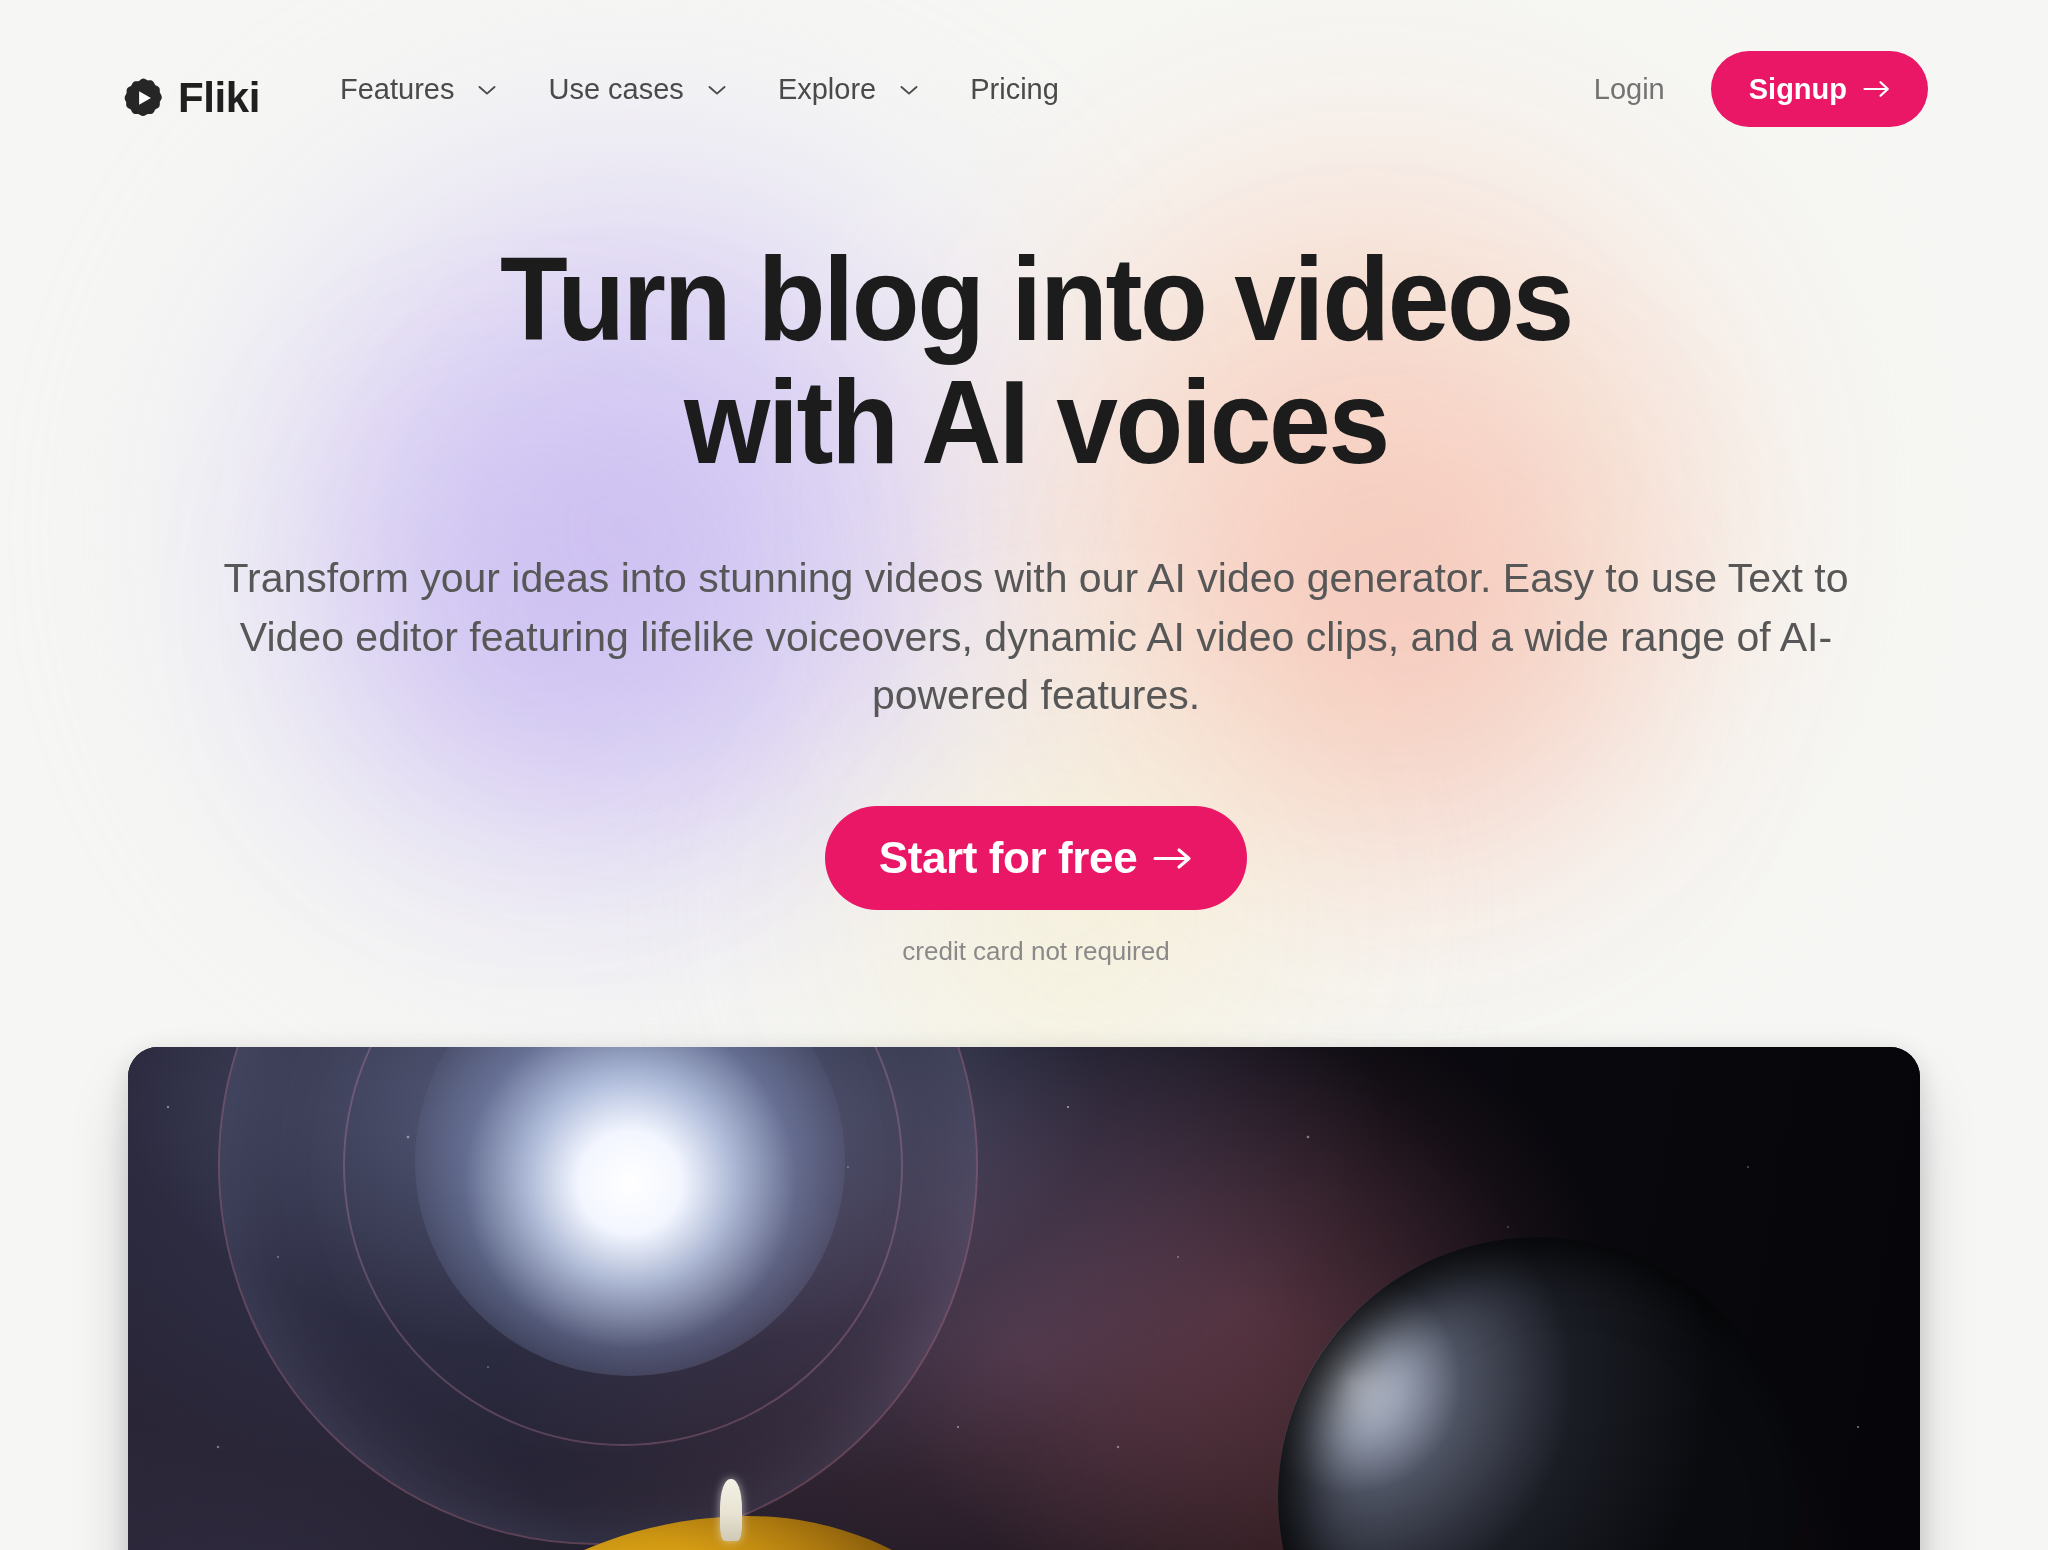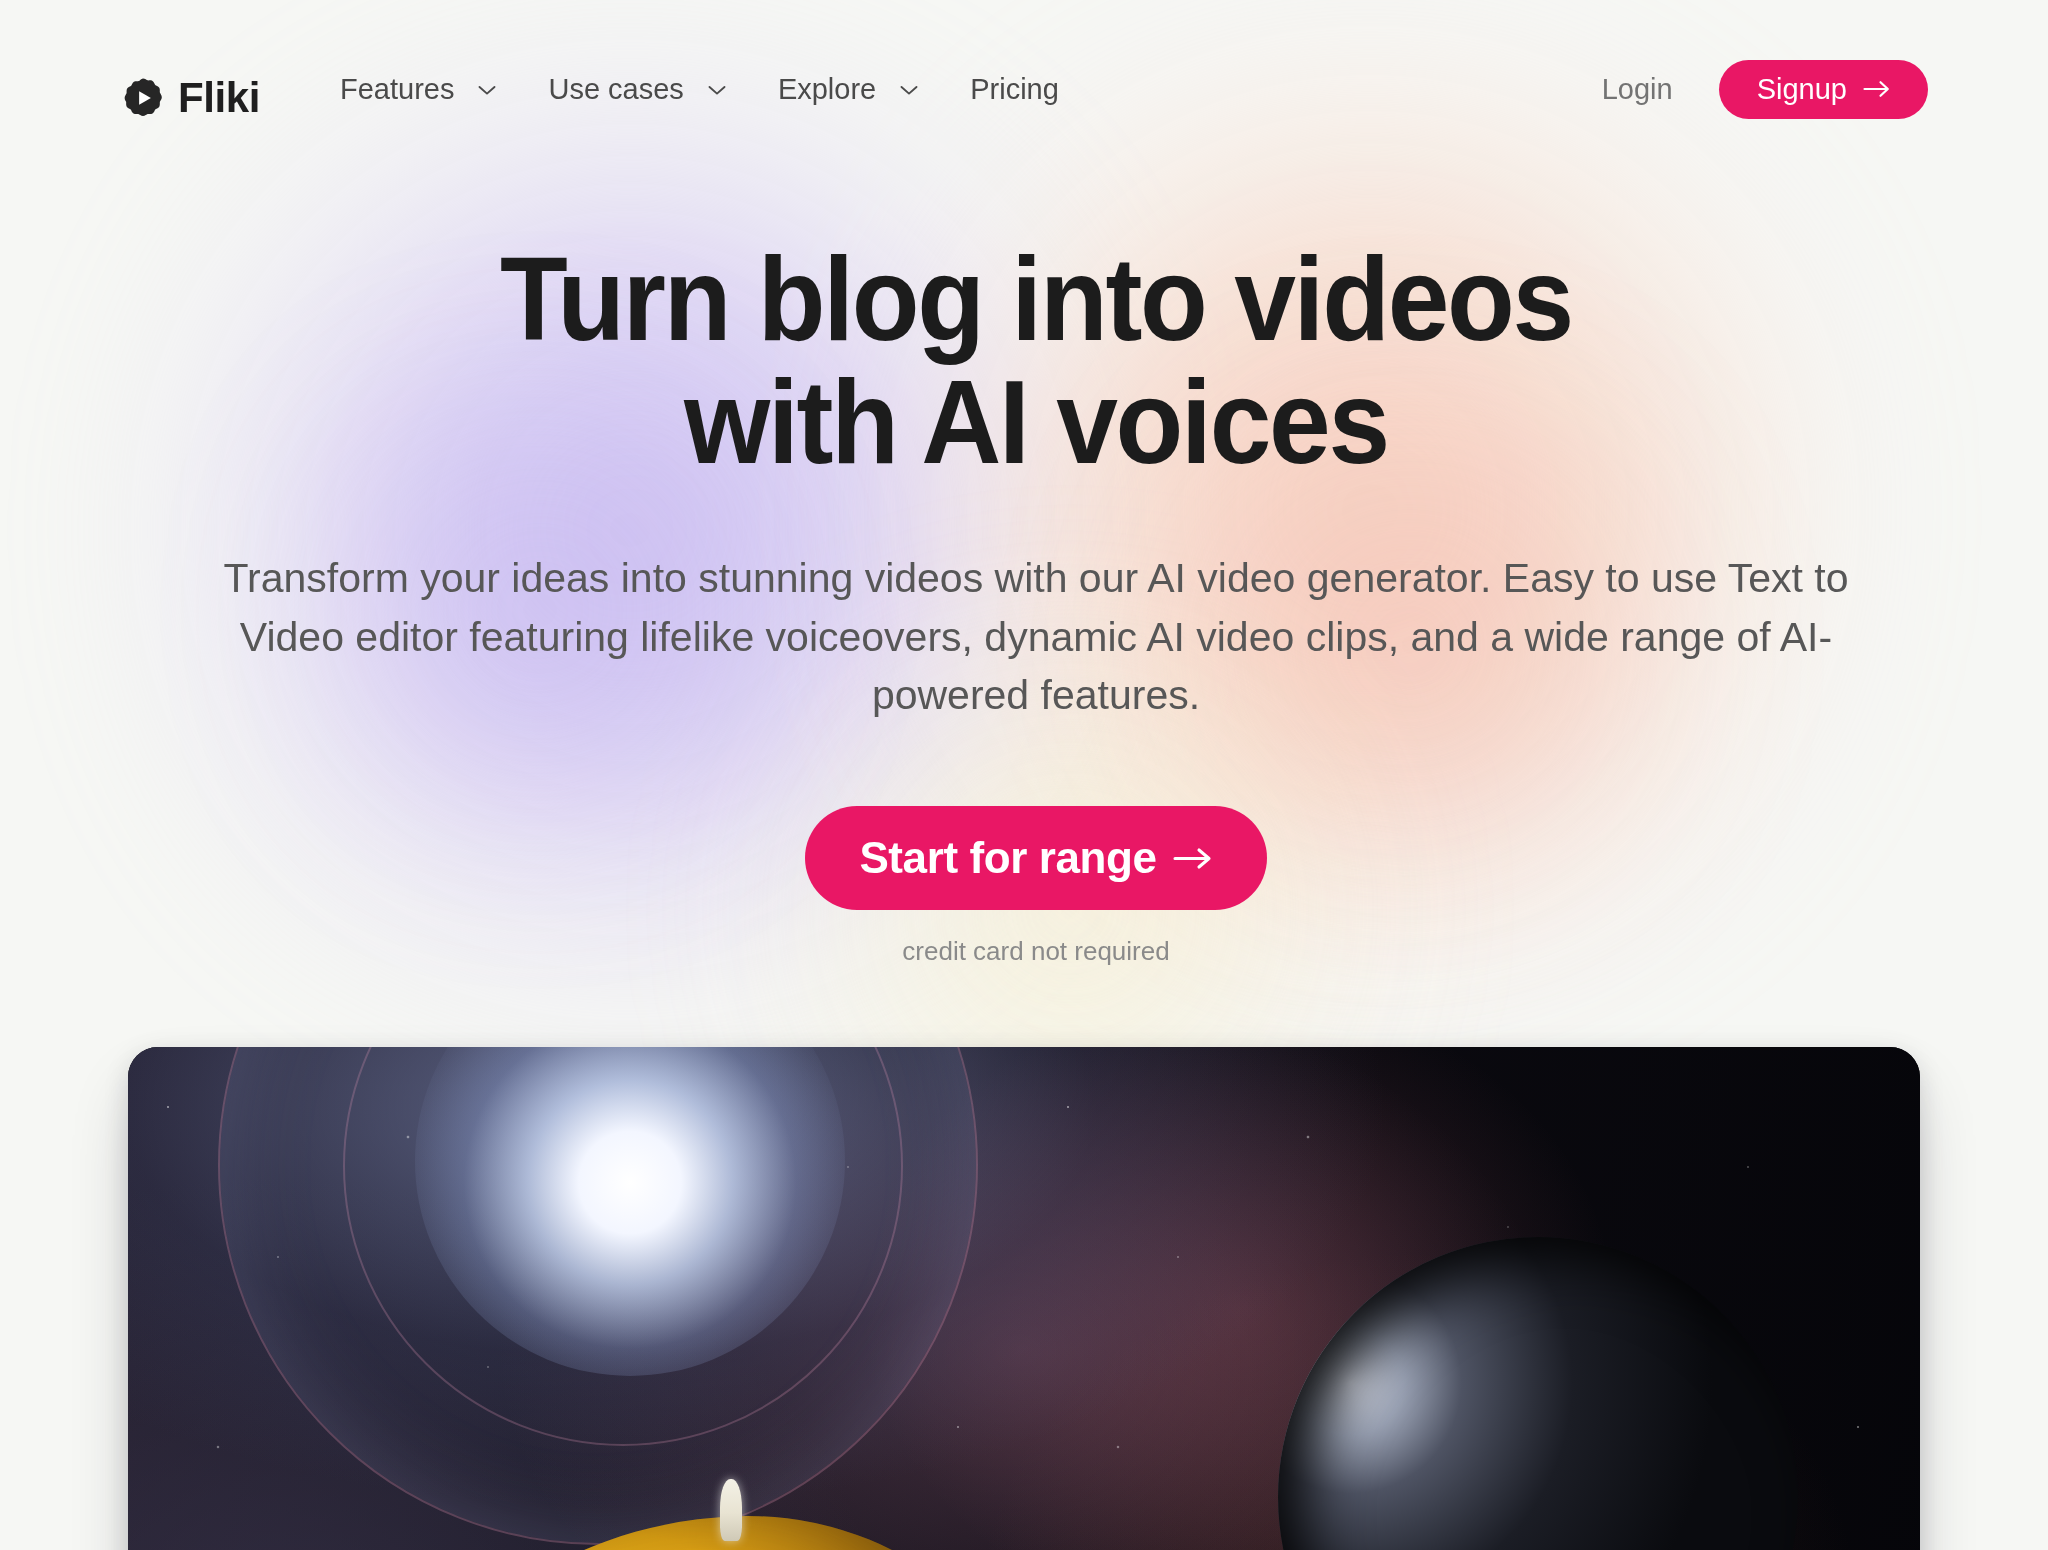--- a/index.html
+++ b/index.html
@@ -138,10 +138,10 @@
     white-space: nowrap;
   }
   .btn-signup {
-    height: 59px;
+    height: 76px;
     padding: 0 38px;
     font-size: 29px;
-    font-weight: 400;
+    font-weight: 700;
   }
   .arr { width: 27px; height: 18px; display:inline-block; flex:none; }
 

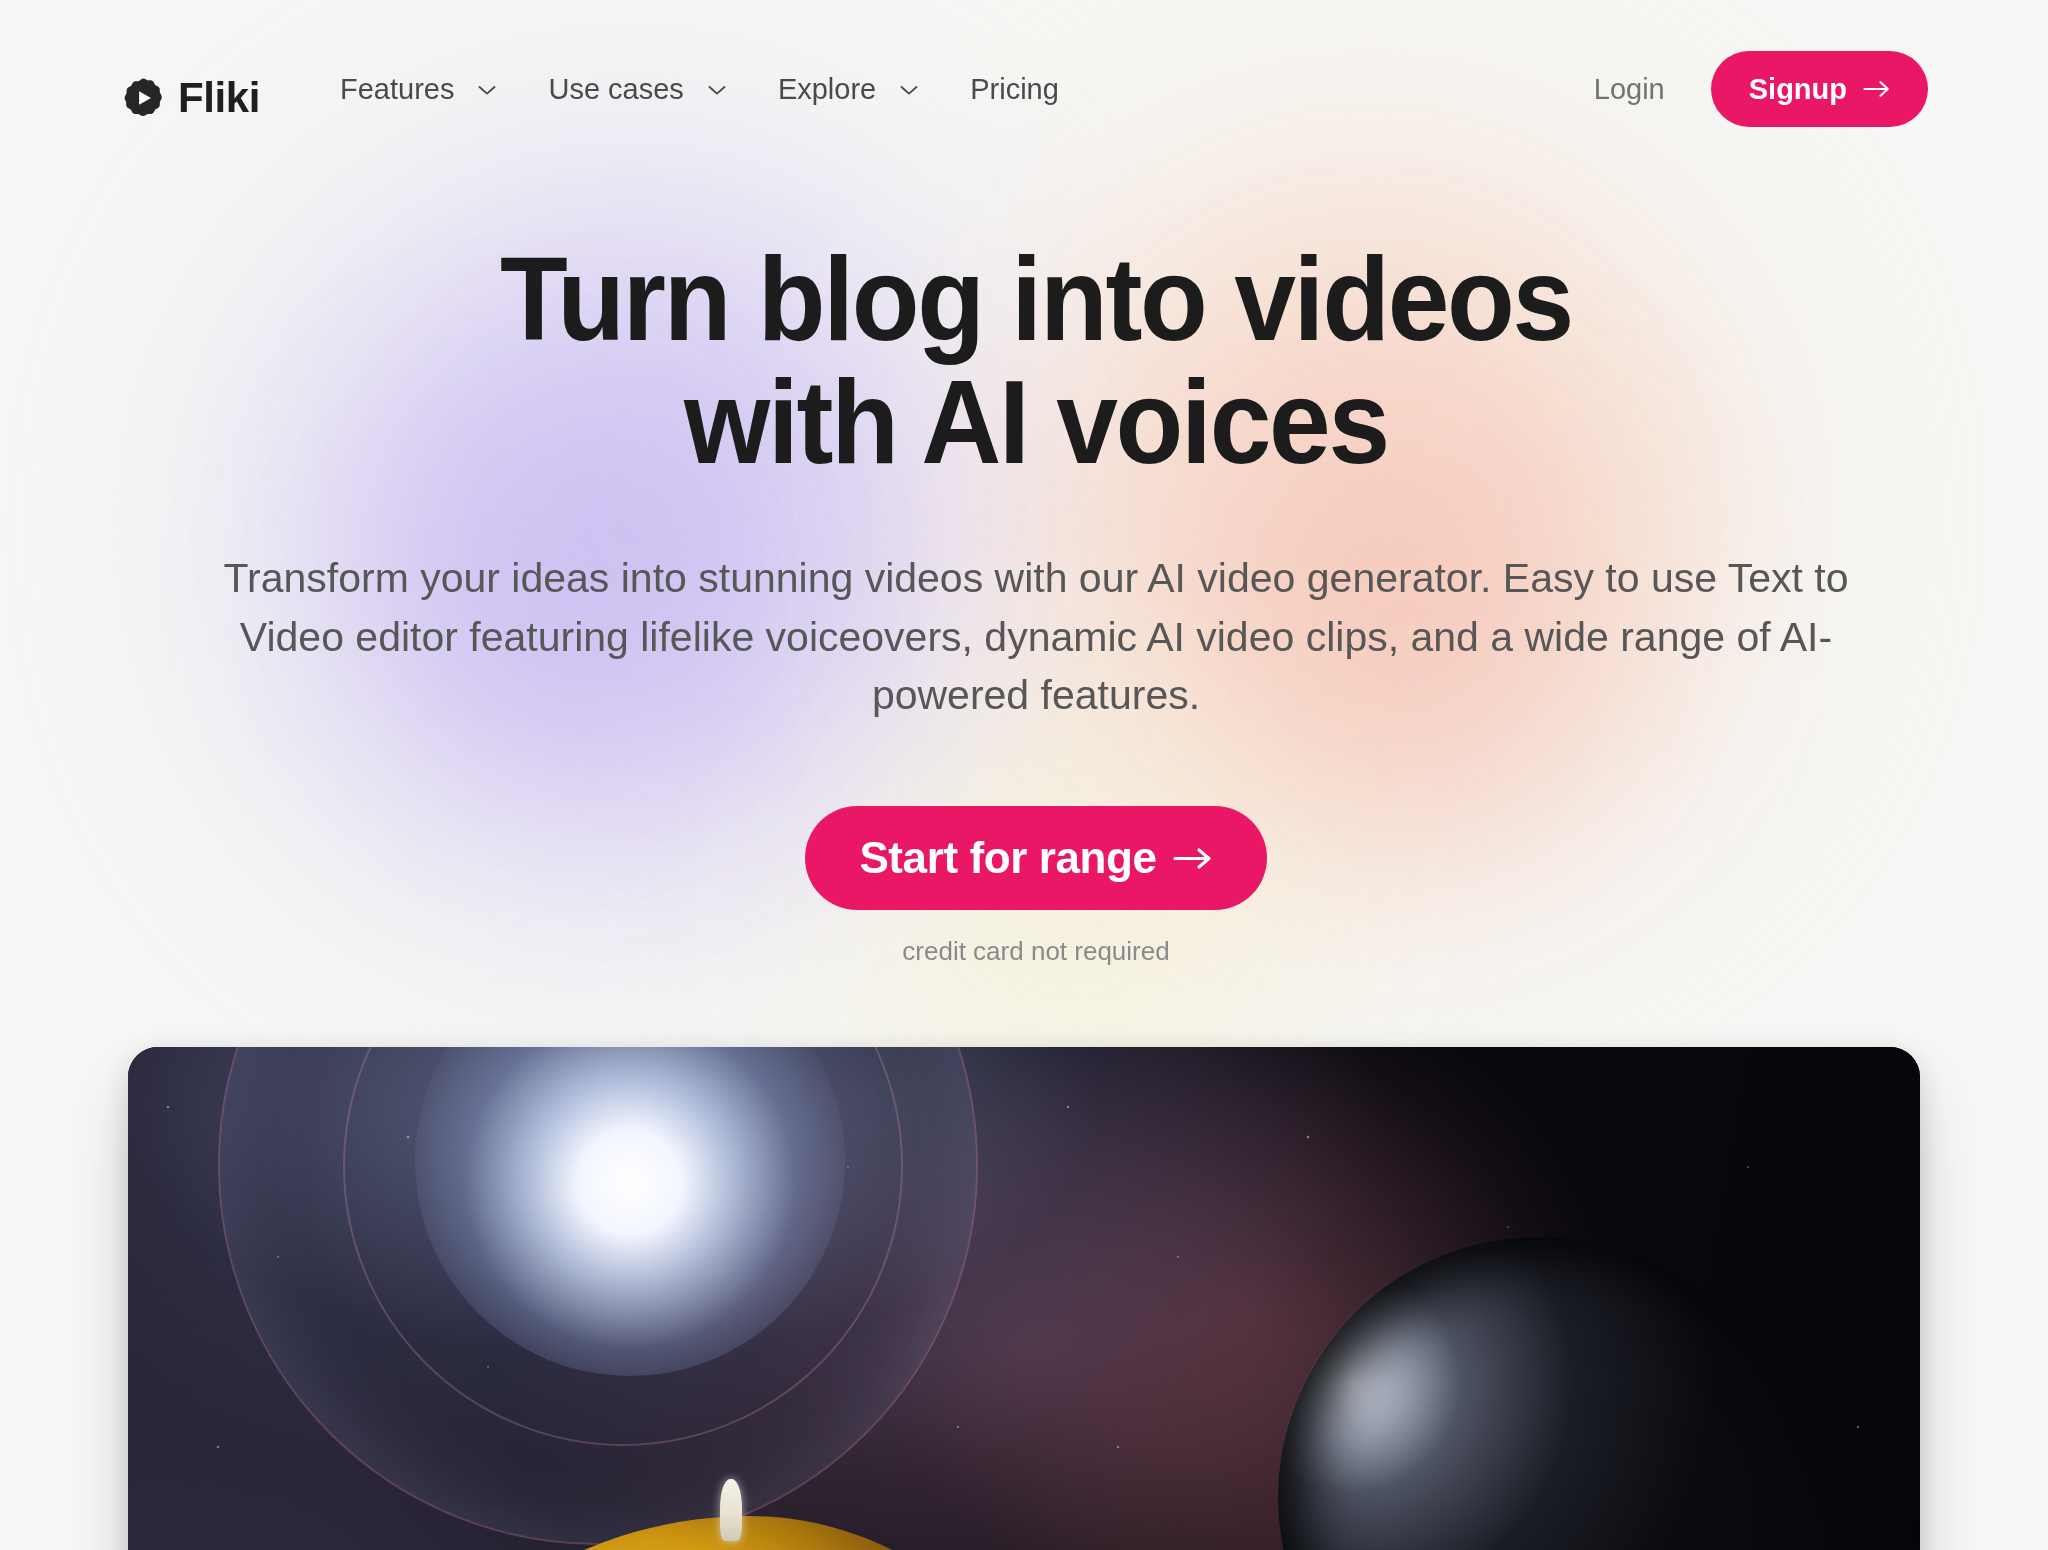--- a/index.html
+++ b/index.html
@@ -375,7 +375,7 @@
 
     <div class="cta-wrap">
       <button class="btn-pill btn-start">
-        <span>Start for range</span>
+        <span>Start for free</span>
         <span class="arr">
           <svg viewBox="0 0 40 27" width="40" height="27" aria-hidden="true">
             <path d="M2 13.5h34M26 5l10 8.5-10 8.5" fill="none" stroke="#FFFFFF" stroke-width="3.1" stroke-linecap="round" stroke-linejoin="round"></path>

